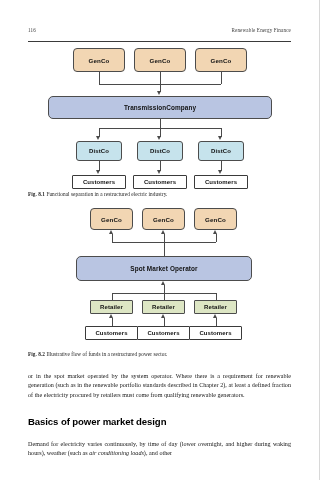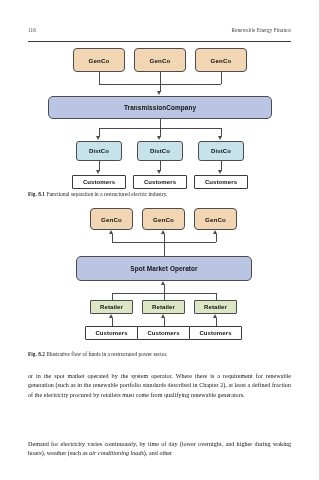--- a/index.html
+++ b/index.html
@@ -282,6 +282,7 @@
 
   <p class="body-para para1">or in the spot market operated by the system operator. Where there is a requirement for renewable generation (such as in the renewable portfolio standards described in Chapter 2), at least a defined fraction of the electricity procured by retailers must come from qualifying renewable generators.</p>
 
+  <h2 class="section-heading">Basics of power market design</h2>
 
   <p class="body-para para2"><span>Demand for electricity varies continuously, by time of day (lower overnight, and higher during waking hours), weather (such as </span><span class="ital">air conditioning loads</span><span>), and other</span></p>
 

